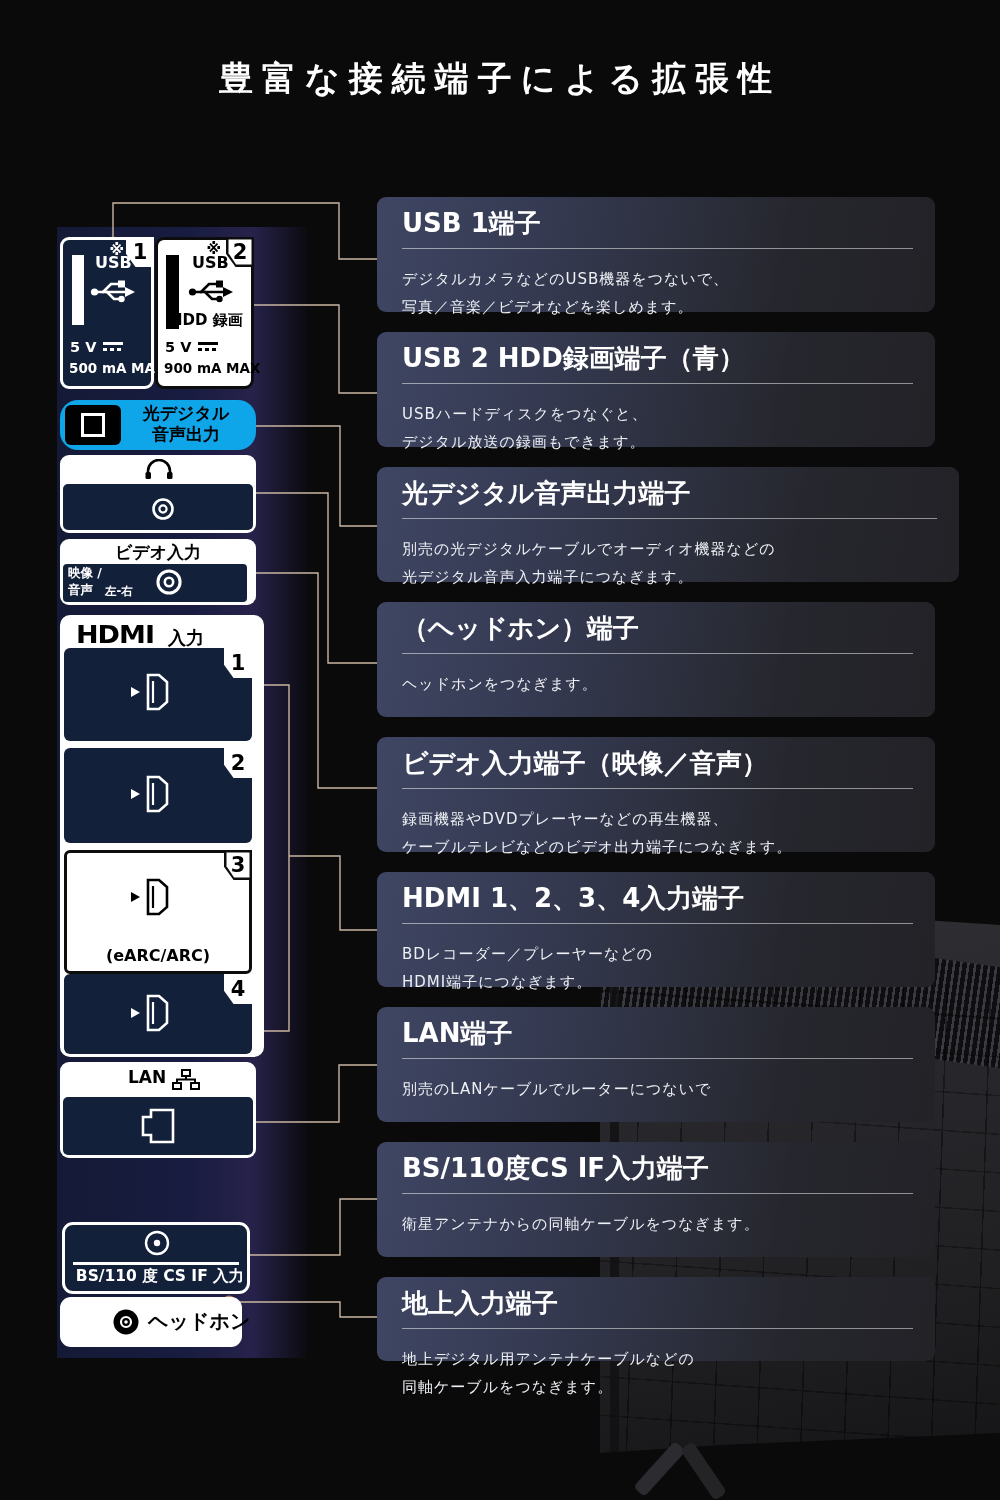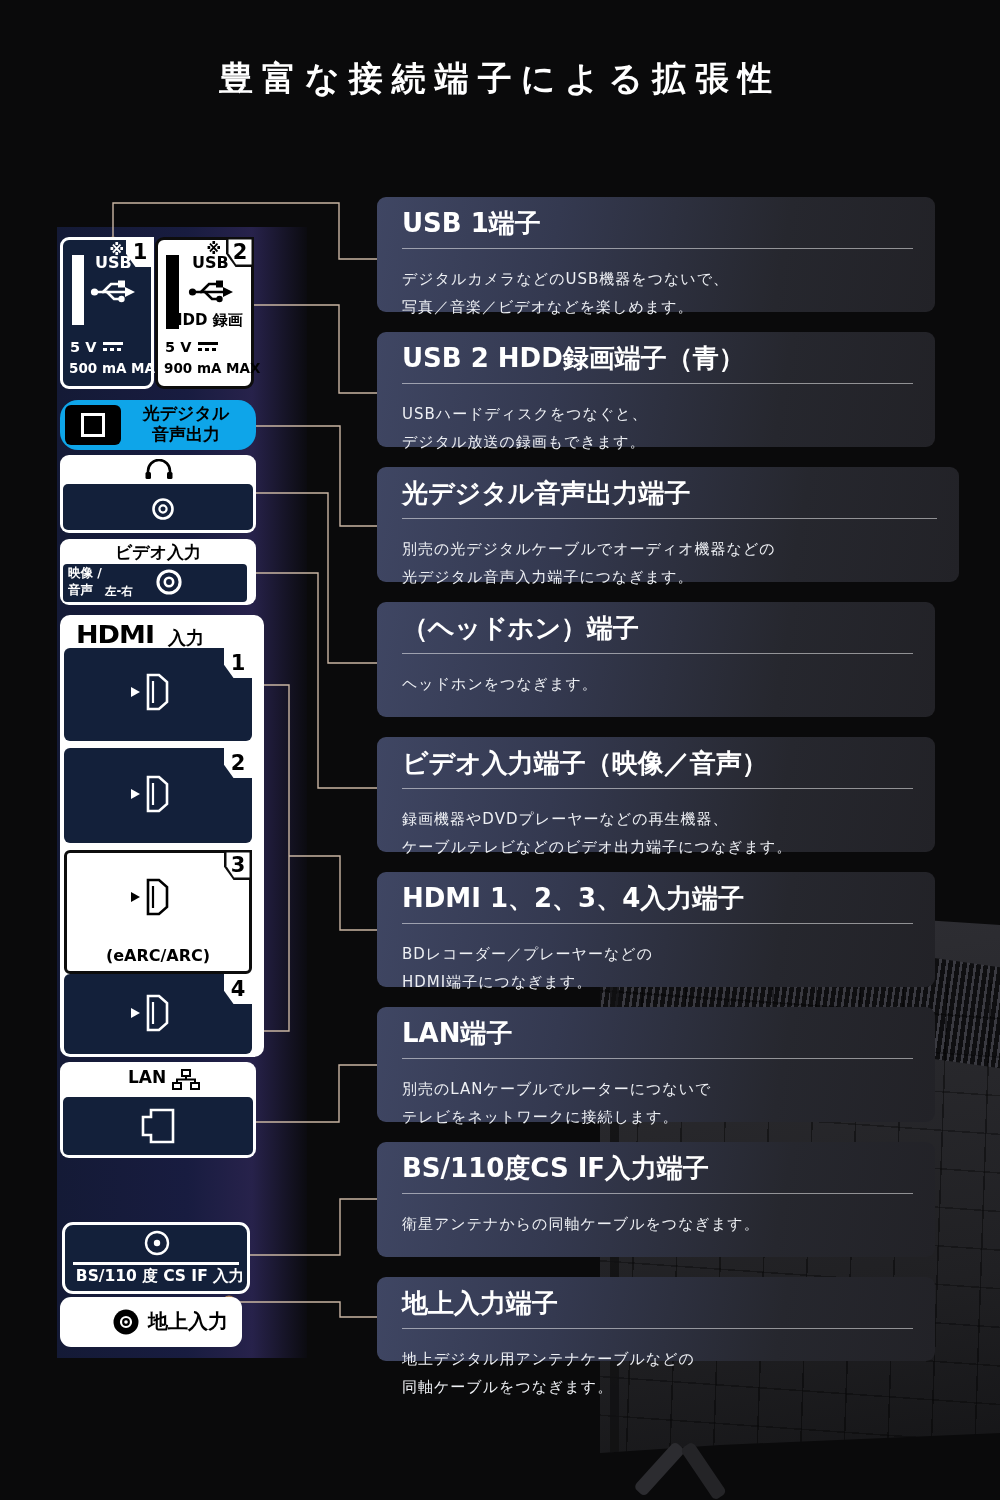--- a/index.html
+++ b/index.html
@@ -394,7 +394,7 @@
     <div class="c-title">LAN端子</div>
     <div class="c-divider"></div>
     <div class="c-body">
-      <span>別売のLANケーブルでルーターにつないで</span><br><span>テレビをネットワークに接続します。</span>
+      <span>別売のLANケーブルでルーターにつないで</span><br>
     </div>
   </div>
   <div class="callout co-8">

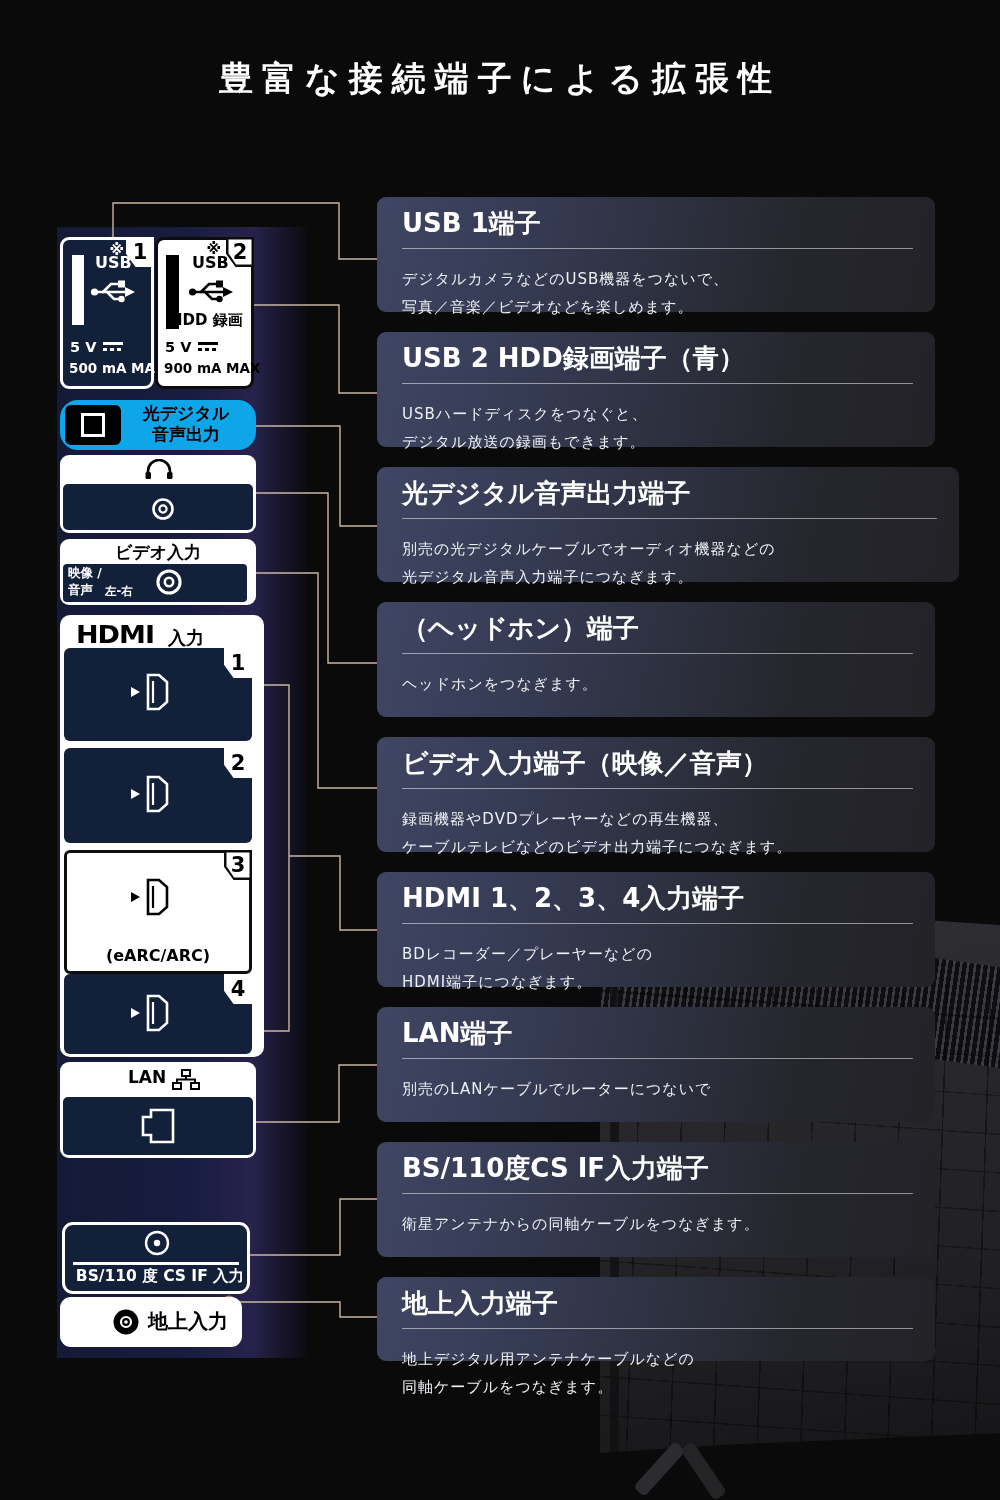--- a/index.html
+++ b/index.html
@@ -345,7 +345,7 @@
       <circle cx="14" cy="14" r="5" fill="none" stroke="#fff" stroke-width="2.2"></circle>
       <circle cx="14" cy="14" r="1.8" fill="#fff"></circle>
     </svg>
-    <div class="gnd-label">地上入力</div>
+    <div class="gnd-label">ヘッドホン</div>
   </div>
 
   <div class="callout co-1">

